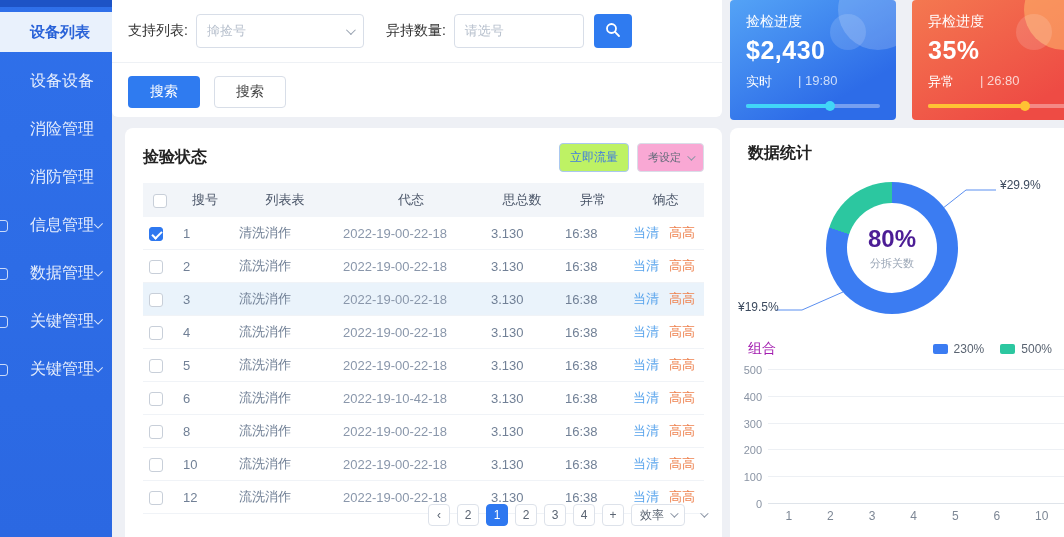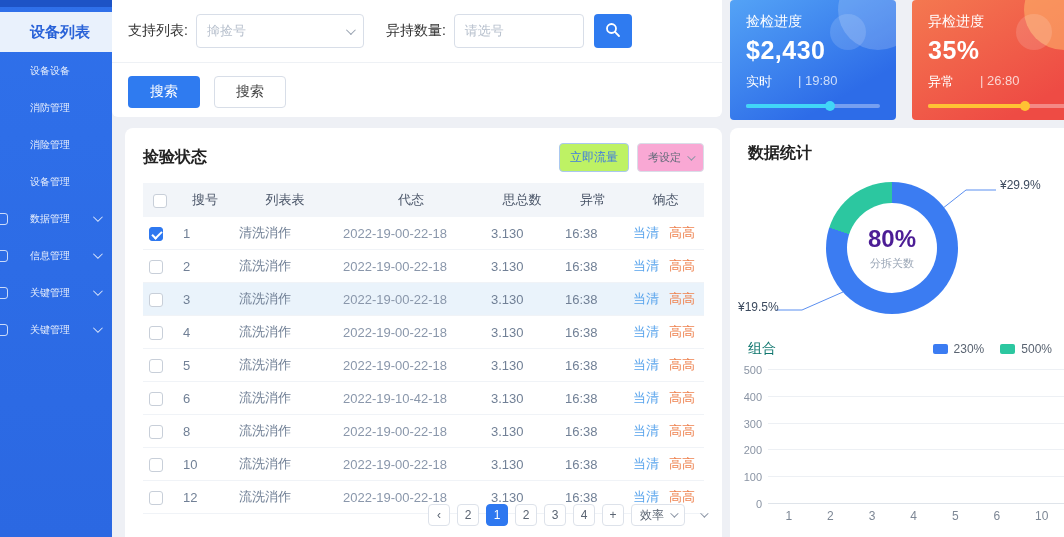--- a/index.html
+++ b/index.html
@@ -11,7 +11,7 @@
     background:linear-gradient(180deg,#2f70ea,#2b68e2); z-index:3; }
   .side-top { height:7px; background:#1d53c6; }
   .nav-item { position:relative; height:37px; display:flex; align-items:center;
-    padding:0 12px 0 30px; color:rgba(255,255,255,.88); font-size:10px; cursor:pointer; }
+    padding:0 12px 0 30px; color:rgba(255,255,255,.88); font-size:16px; cursor:pointer;margin-top:11px; }
   .nav-item.active { height:40px; margin-top:5px; background:#e9f1fc; color:#2a63d8;
     font-weight:bold; font-size:15px; }
   .nav-item .lbl { white-space:nowrap; }

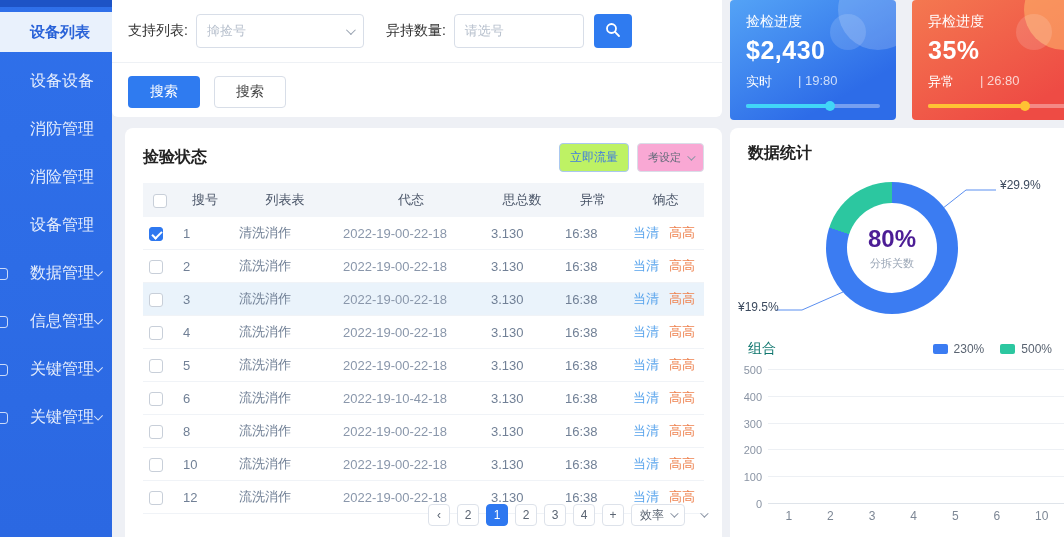--- a/index.html
+++ b/index.html
@@ -144,10 +144,10 @@
           <span class="lbl">设备设备</span>
         </div>
         <div class="nav-item">
+          <span class="lbl">消险管理</span>
+        </div>
+        <div class="nav-item">
           <span class="lbl">消防管理</span>
-        </div>
-        <div class="nav-item">
-          <span class="lbl">消险管理</span>
         </div>
         <div class="nav-item">
           <span class="lbl">设备管理</span>

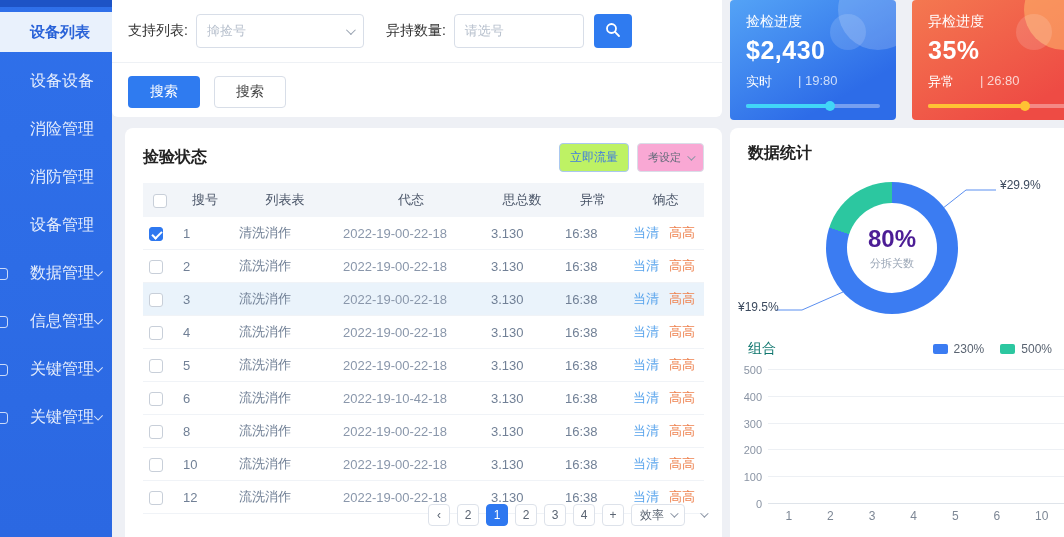--- a/index.html
+++ b/index.html
@@ -150,9 +150,6 @@
           <span class="lbl">消防管理</span>
         </div>
         <div class="nav-item">
-          <span class="lbl">设备管理</span>
-        </div>
-        <div class="nav-item">
           <span class="nav-icon"></span>
           <span class="lbl">数据管理</span>
           <span class="nav-chev"></span>

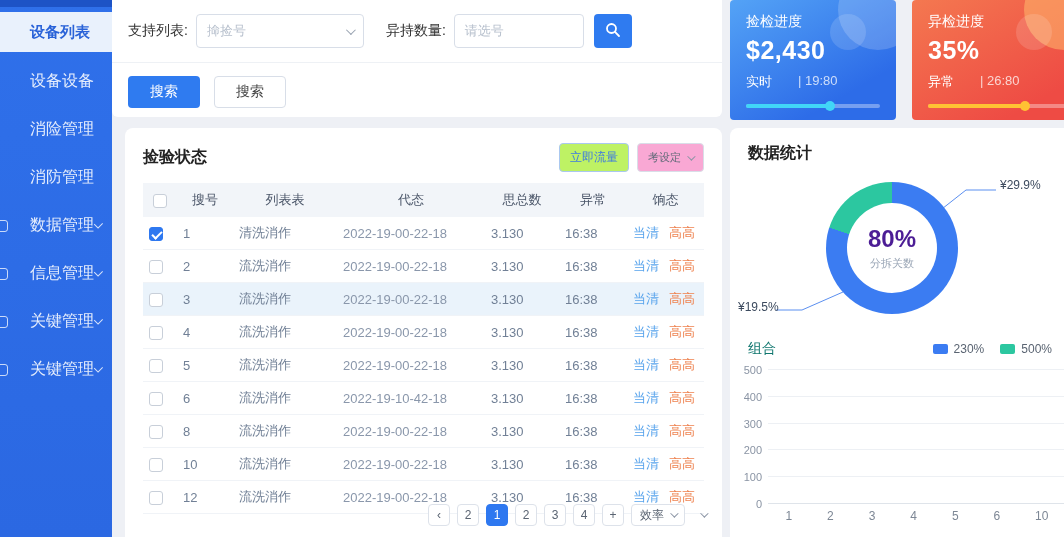--- a/index.html
+++ b/index.html
@@ -151,12 +151,12 @@
         </div>
         <div class="nav-item">
           <span class="nav-icon"></span>
+          <span class="lbl">信息管理</span>
+          <span class="nav-chev"></span>
+        </div>
+        <div class="nav-item">
+          <span class="nav-icon"></span>
           <span class="lbl">数据管理</span>
-          <span class="nav-chev"></span>
-        </div>
-        <div class="nav-item">
-          <span class="nav-icon"></span>
-          <span class="lbl">信息管理</span>
           <span class="nav-chev"></span>
         </div>
         <div class="nav-item">

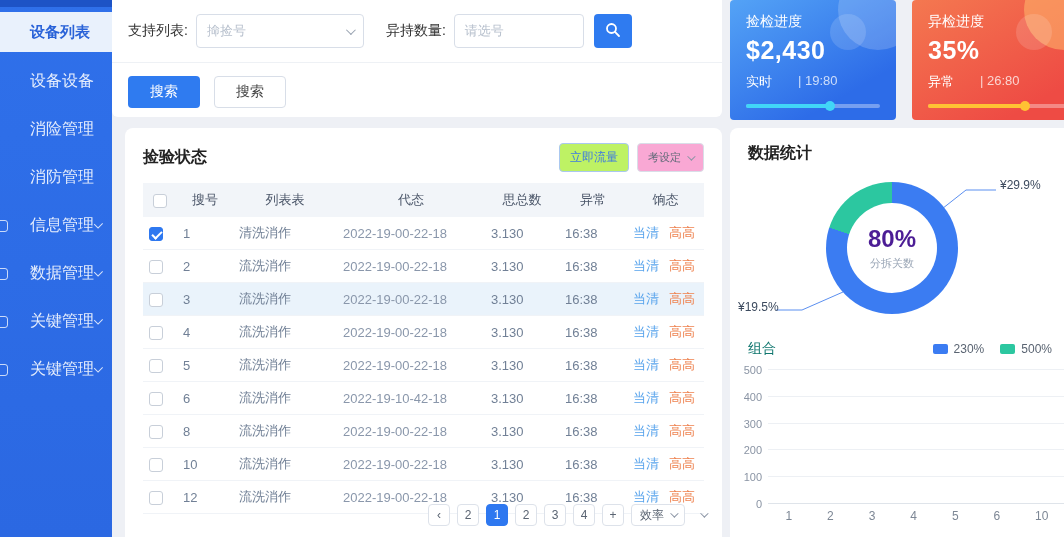--- a/index.html
+++ b/index.html
@@ -113,7 +113,7 @@
   .ann.bottom { left:8px; top:128px; }
   .conn { position:absolute; inset:0; width:100%; height:100%; }
   .legend-row { display:flex; align-items:center; padding:4px 18px 0; height:26px; }
-  .legend-title { font-size:14px; color:#0f766e; }
+  .legend-title { font-size:14px; color:#a21caf; }
   .legend-items { margin-left:auto; display:flex; gap:16px; align-items:center; padding-right:10px; }
   .lg-item { display:flex; align-items:center; gap:6px; font-size:12px; color:#5a6472; }
   .lg-swatch { width:15px; height:10px; border-radius:2px; }

